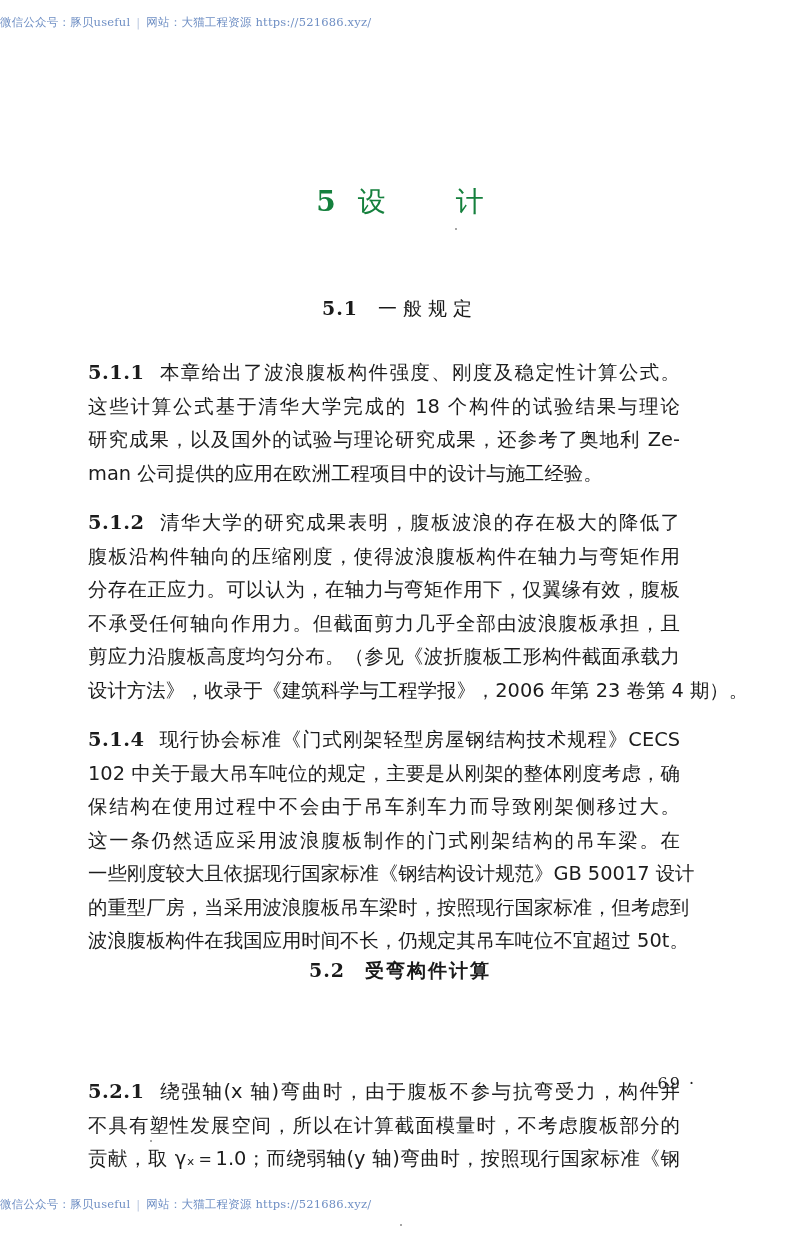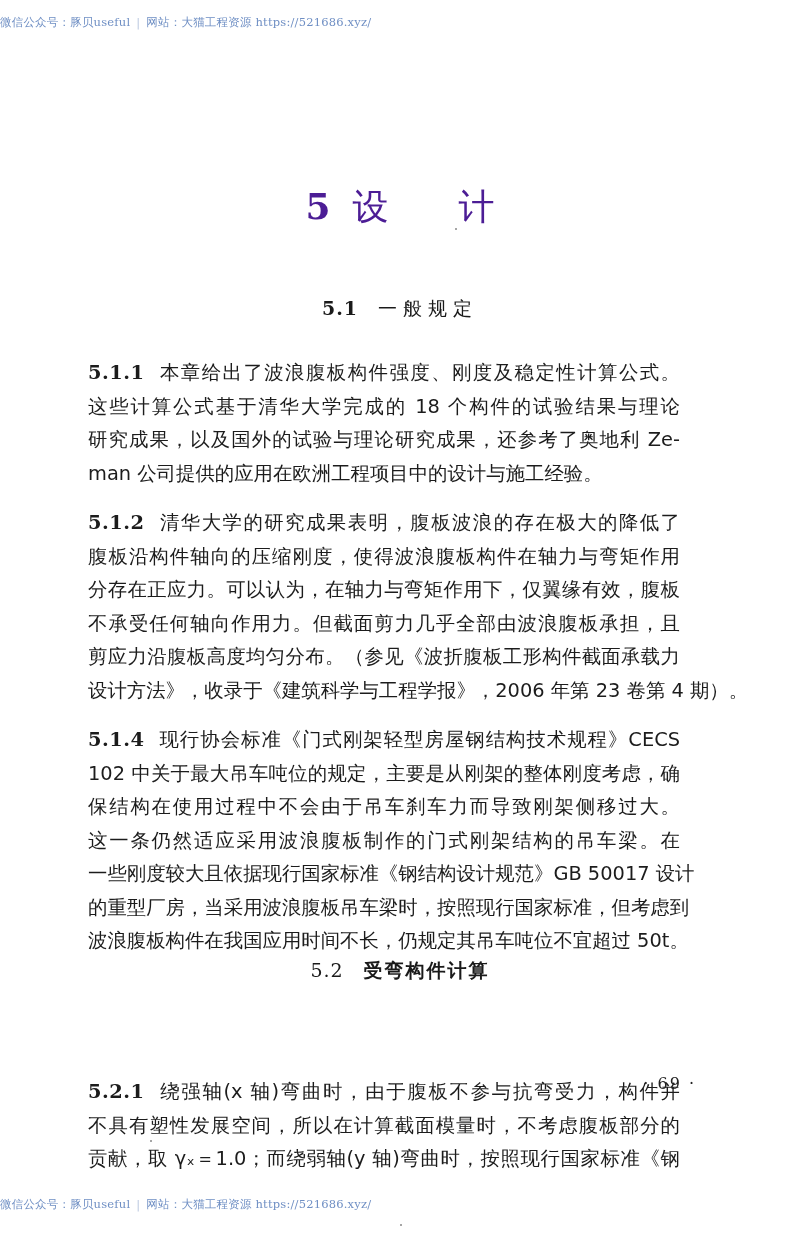--- a/index.html
+++ b/index.html
@@ -18,7 +18,7 @@
 
   .chapter-title {
     position: absolute; top: 183px; left: 0; width: 800px; text-align: center;
-    font-size: 36px; font-weight: normal; color: #4c1d95;
+    font-size: 28px; font-weight: normal; color: #15803d;
     font-family: "DejaVu Serif", serif;
   }
   .chapter-title .num { font-weight: bold; margin-right: 22px; }

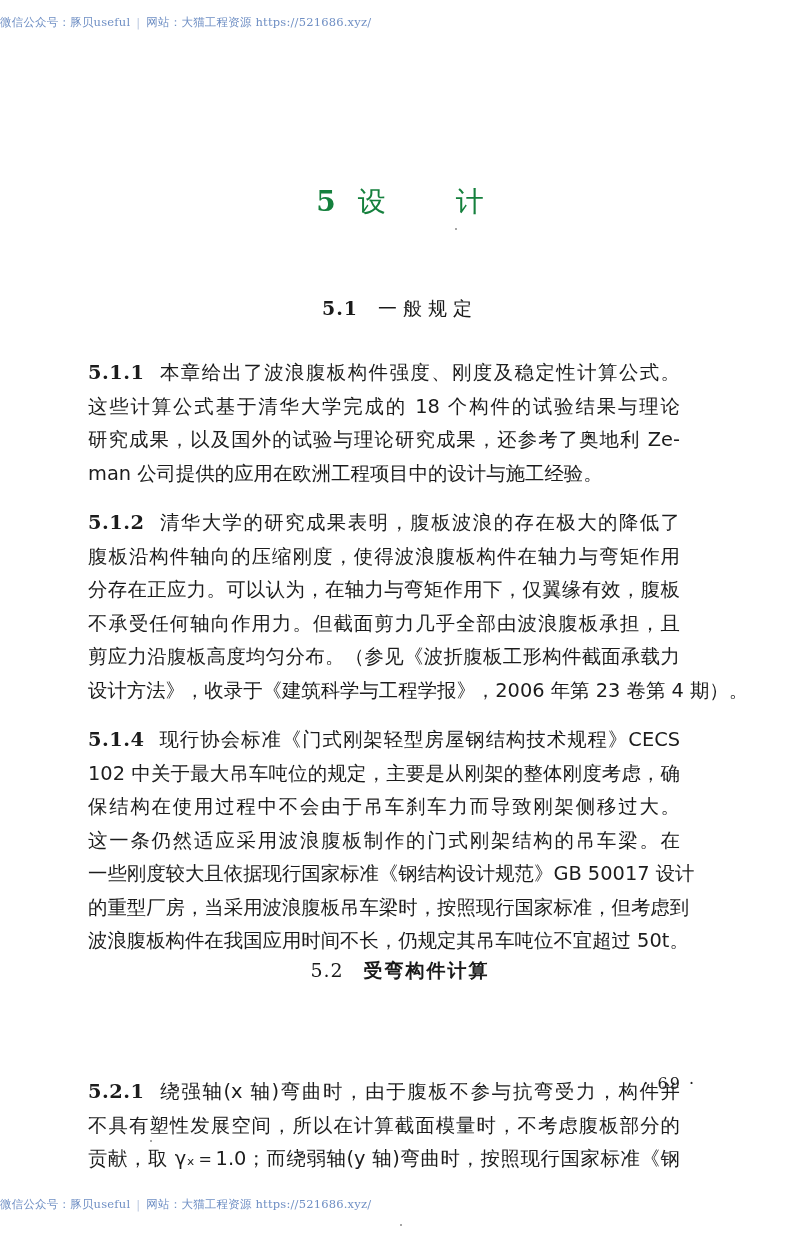--- a/index.html
+++ b/index.html
@@ -32,7 +32,7 @@
   .sec51 { top: 288px; letter-spacing: 6px; margin-top: 8px; }
   .sec51 .num { letter-spacing: 1px; }
   .sec52 { top: 958px; letter-spacing: 2px; font-weight: bold; }
-  .sec52 .num { font-weight: normal; letter-spacing: 1px; }
+  .sec52 .num { font-weight: bold; letter-spacing: 1px; }
 
   .body-block {
     position: absolute; left: 72px; width: 624px;

